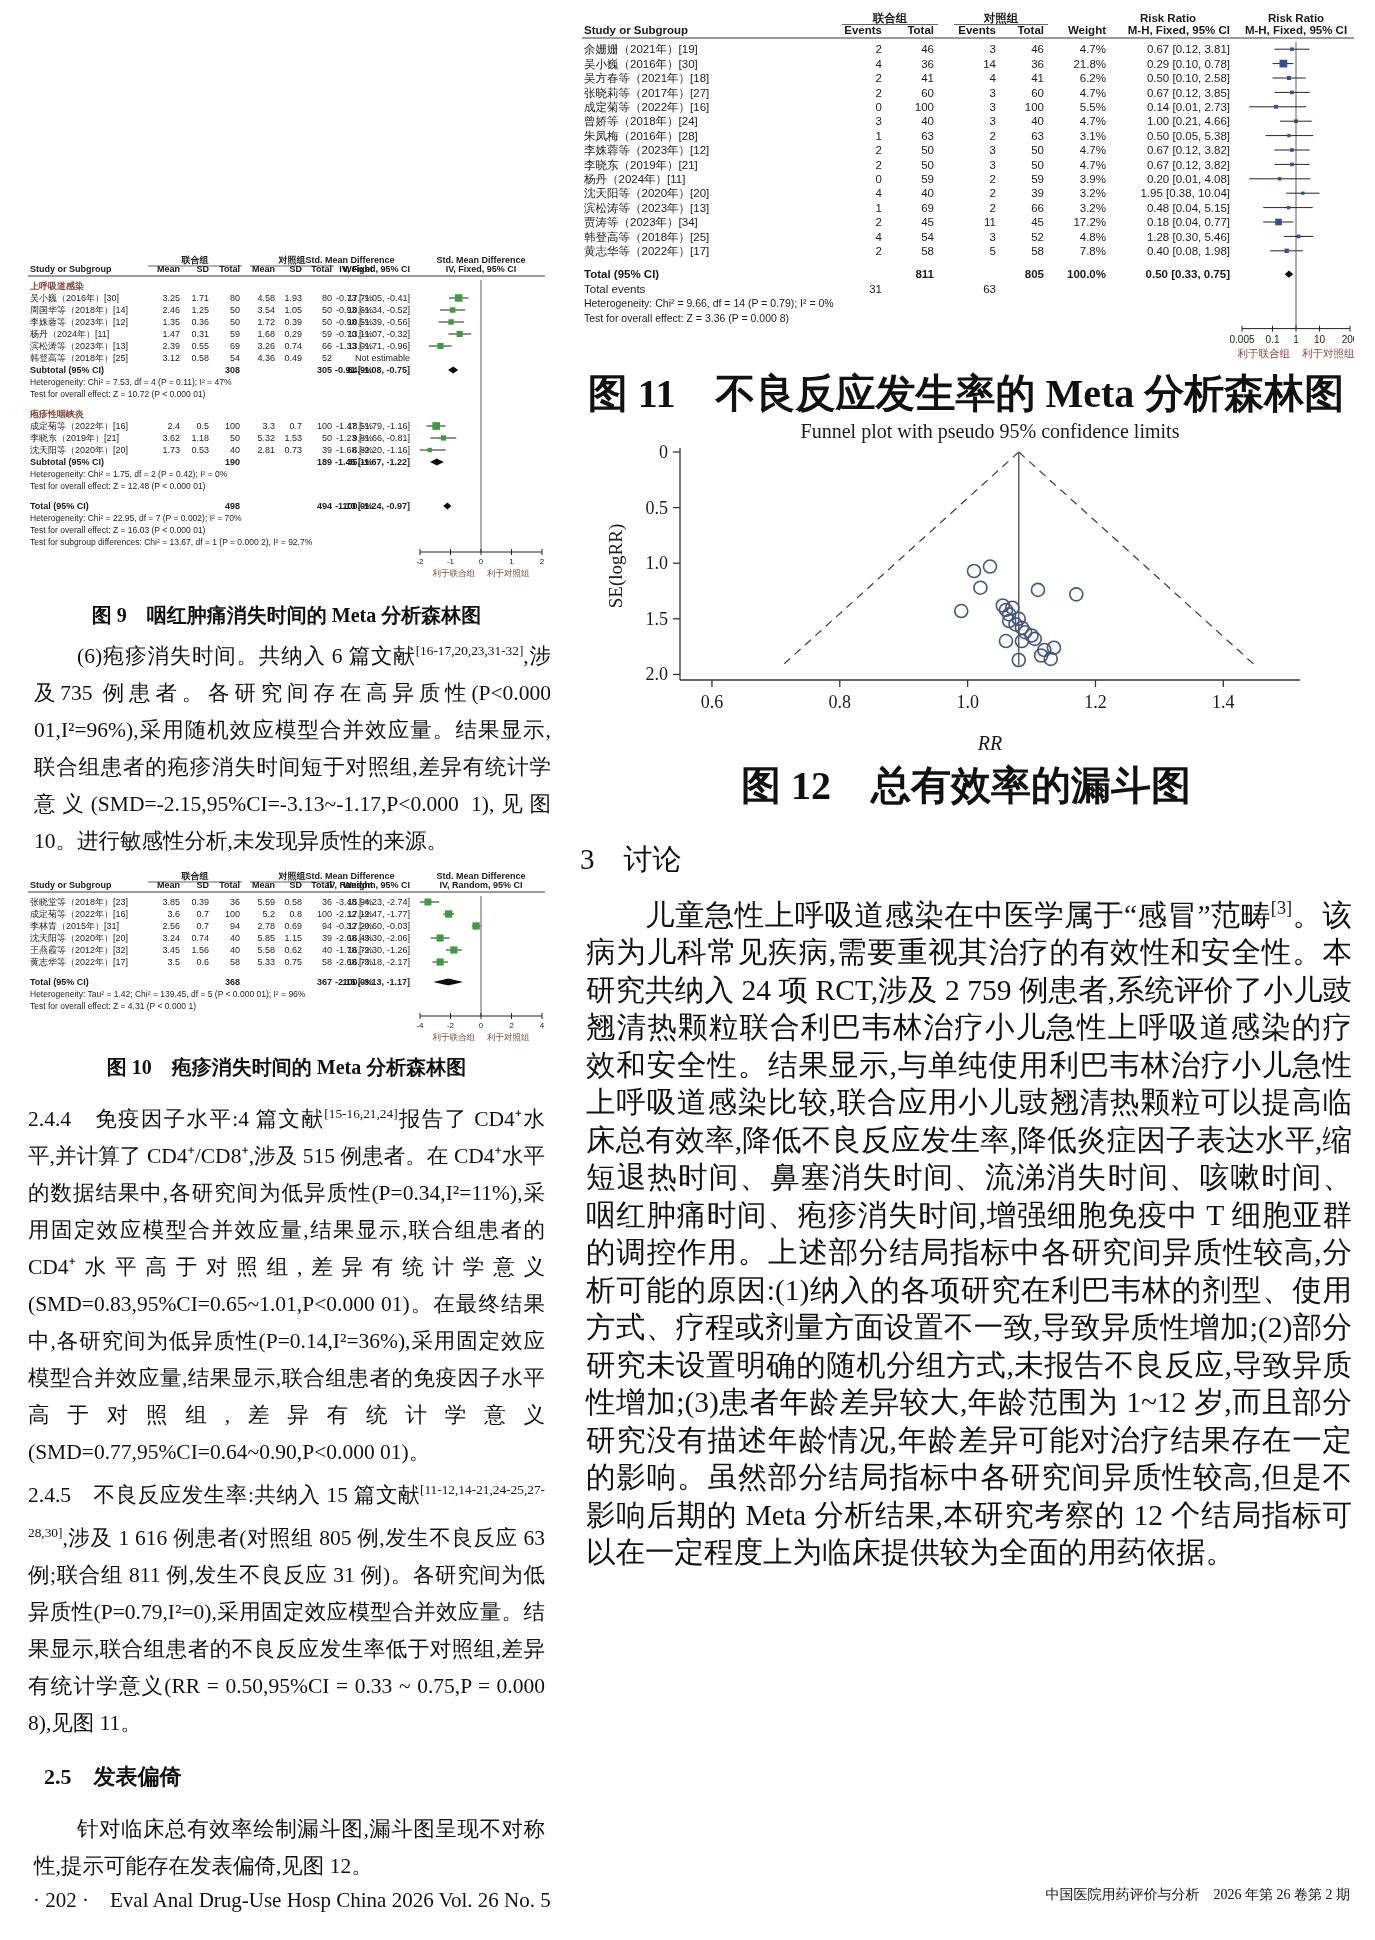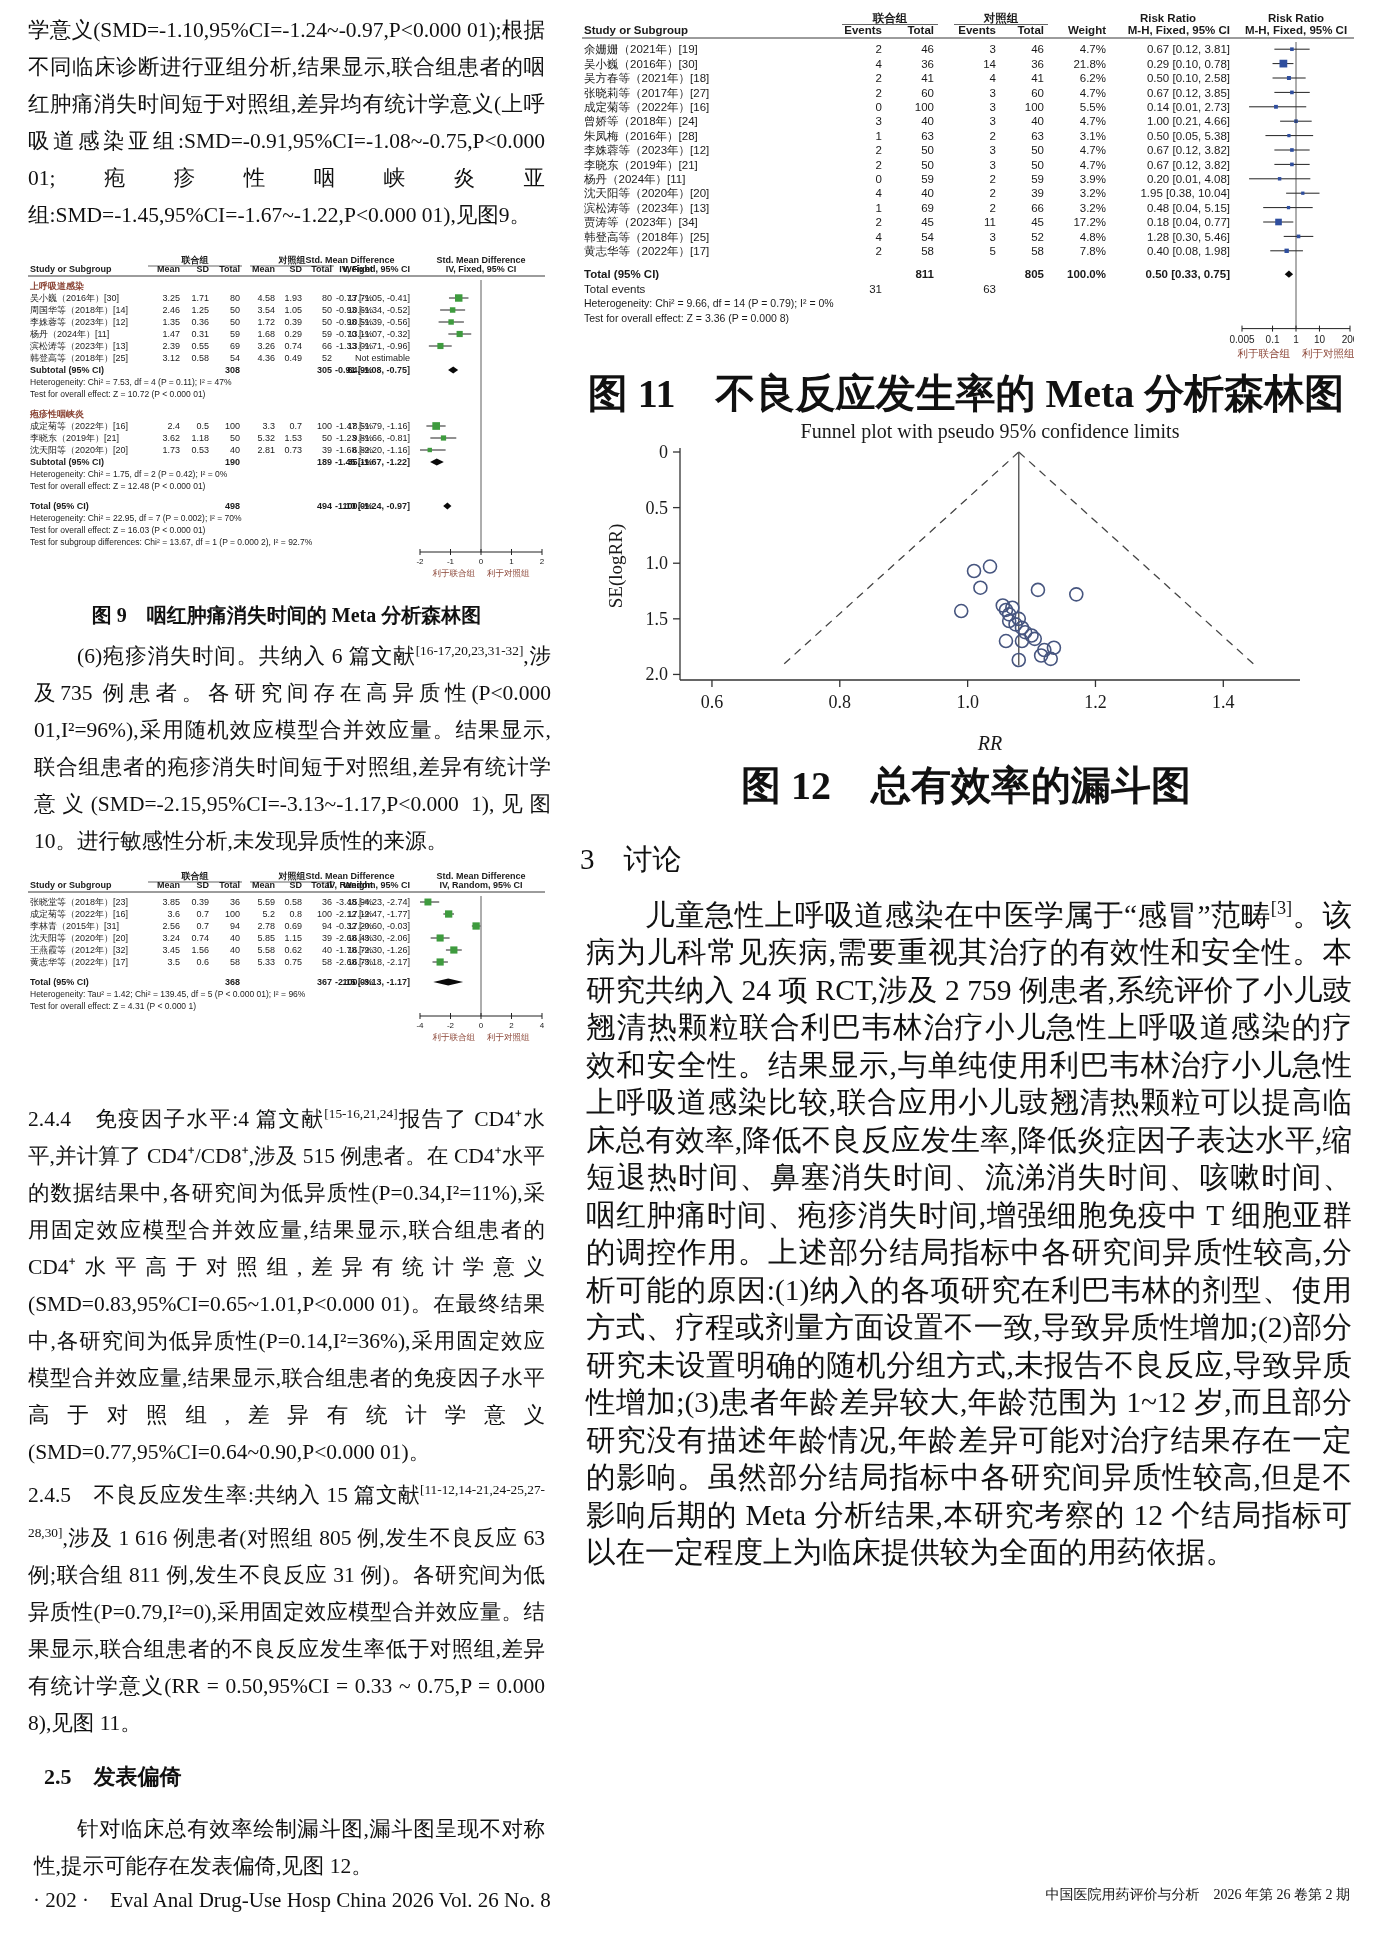--- a/index.html
+++ b/index.html
@@ -23,7 +23,6 @@
 
 <div class="page">
 
-  <p class="body-text cite abs" style="left:28px;top:12px;width:517px;">学意义(SMD=-1.10,95%CI=-1.24~-0.97,P&lt;0.000 01);根据不同临床诊断进行亚组分析,结果显示,联合组患者的咽红肿痛消失时间短于对照组,差异均有统计学意义(上呼吸道感染亚组:SMD=-0.91,95%CI=-1.08~-0.75,P&lt;0.000 01;疱疹性咽峡炎亚组:SMD=-1.45,95%CI=-1.67~-1.22,P&lt;0.000 01),见图9。</p>
 
   <div id="fig9" class="figure" style="left:28px;top:252px;"><svg width="517" height="330" viewBox="0 0 517 330" font-family="'Liberation Sans',sans-serif" fill="#1a1a1a">
         <text x="167" y="11" font-size="9" text-anchor="middle" font-weight="bold">联合组</text>

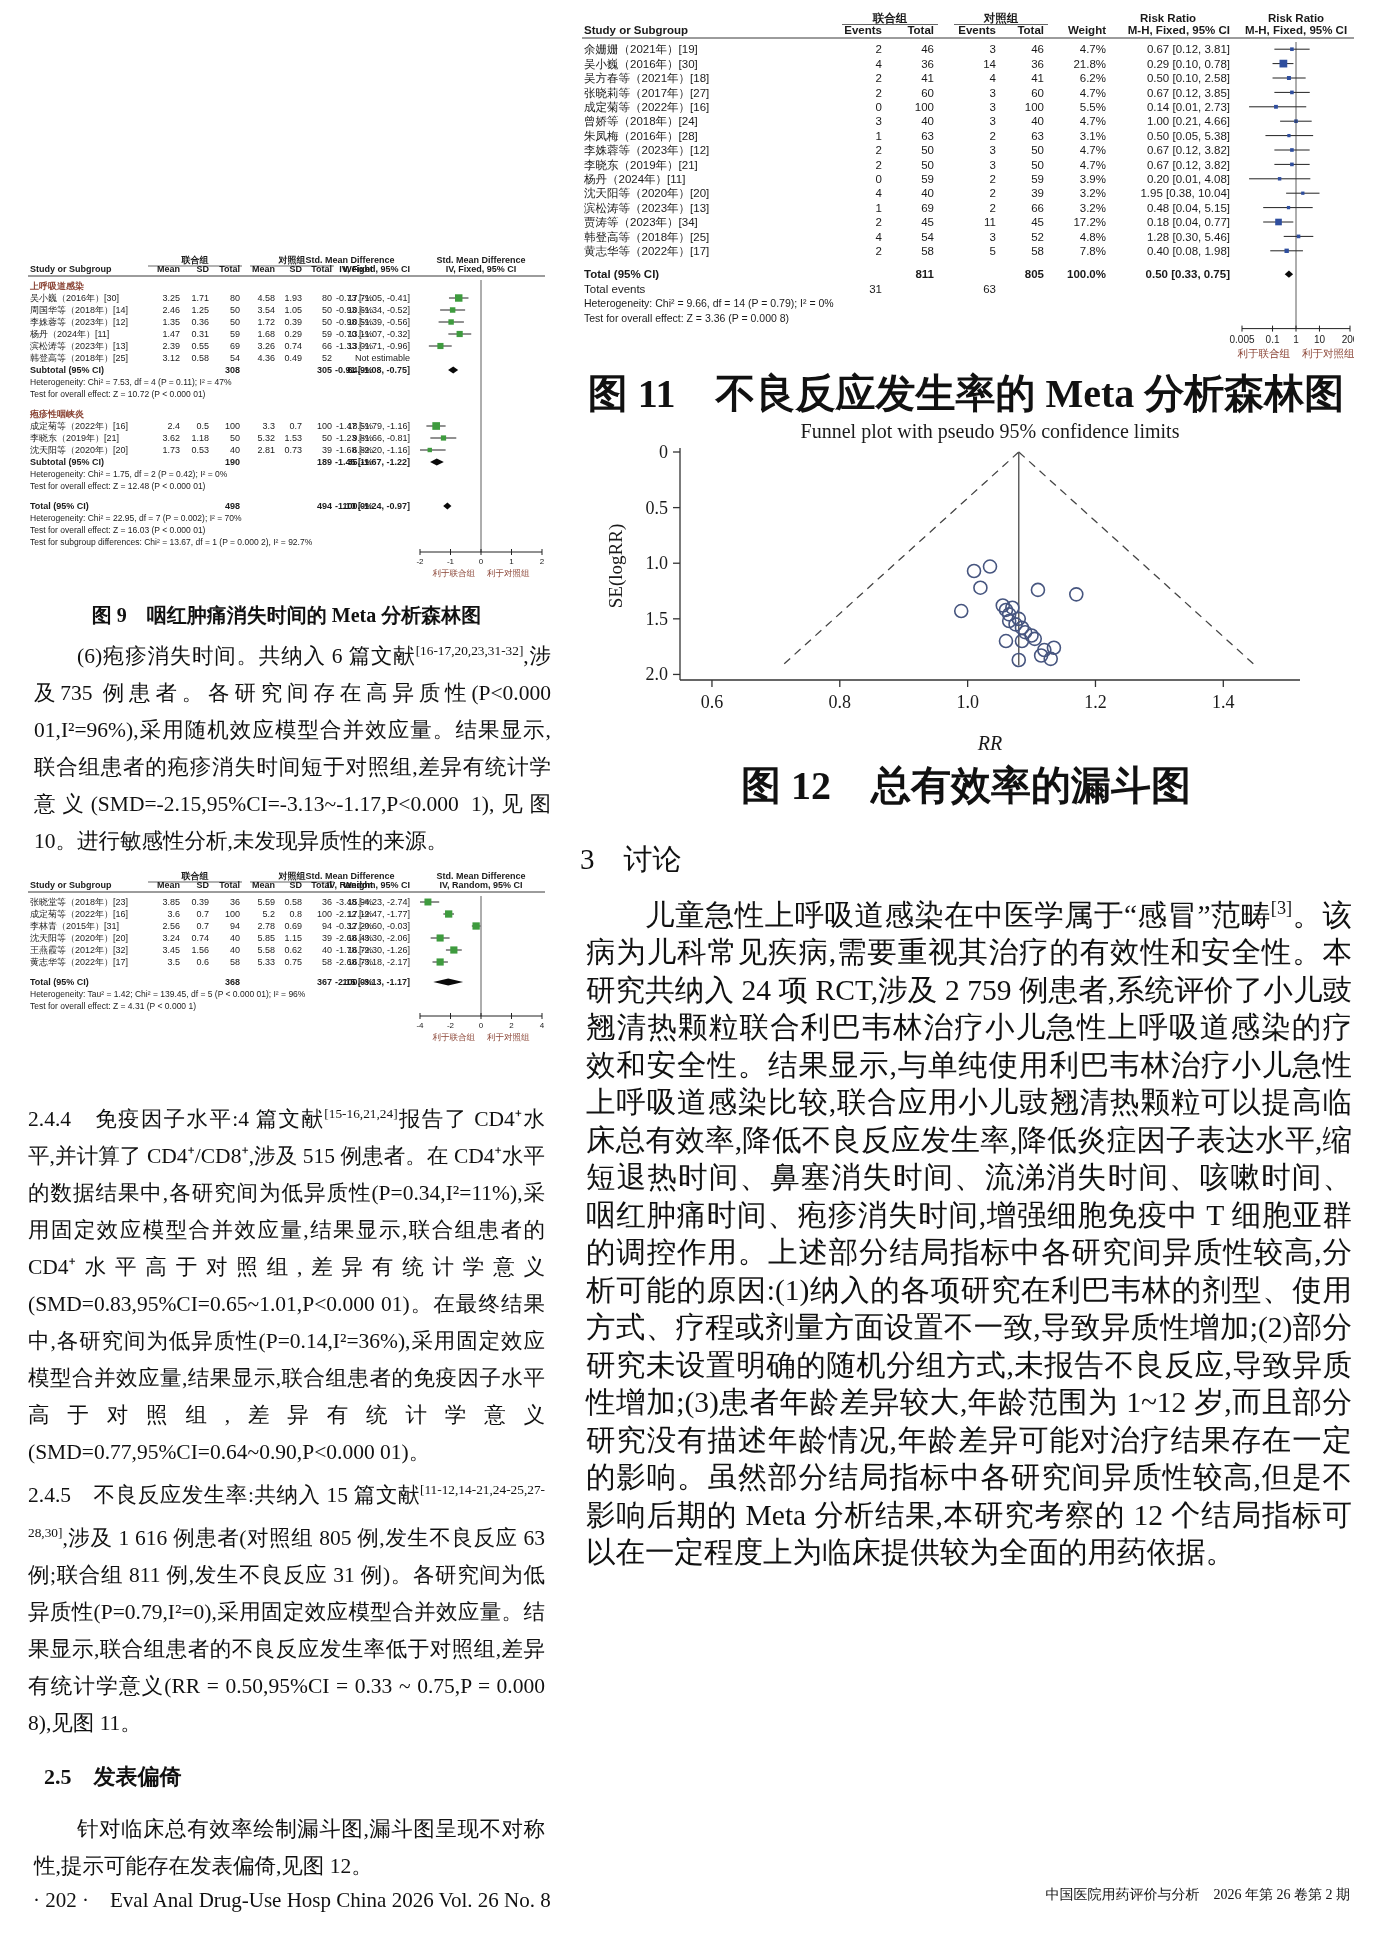--- a/index.html
+++ b/index.html
@@ -291,6 +291,7 @@
         <text x="447" y="172" font-size="8.5" text-anchor="end" fill="#8a4435">利于联合组</text>
         <text x="459" y="172" font-size="8.5" text-anchor="start" fill="#8a4435">利于对照组</text>
       </svg></div>
+  <div class="cap-l" style="top:1054px;">图 10　疱疹消失时间的 Meta 分析森林图</div>
 
   <div class="abs" style="left:28px;top:1095px;width:517px;">
     <p class="body-text cite">2.4.4　免疫因子水平:4 篇文献<sup>[15-16,21,24]</sup>报告了 CD4⁺水平,并计算了 CD4⁺/CD8⁺,涉及 515 例患者。在 CD4⁺水平的数据结果中,各研究间为低异质性(P=0.34,I²=11%),采用固定效应模型合并效应量,结果显示,联合组患者的 CD4⁺水平高于对照组,差异有统计学意义(SMD=0.83,95%CI=0.65~1.01,P&lt;0.000 01)。在最终结果中,各研究间为低异质性(P=0.14,I²=36%),采用固定效应模型合并效应量,结果显示,联合组患者的免疫因子水平高于对照组,差异有统计学意义(SMD=0.77,95%CI=0.64~0.90,P&lt;0.000 01)。</p>

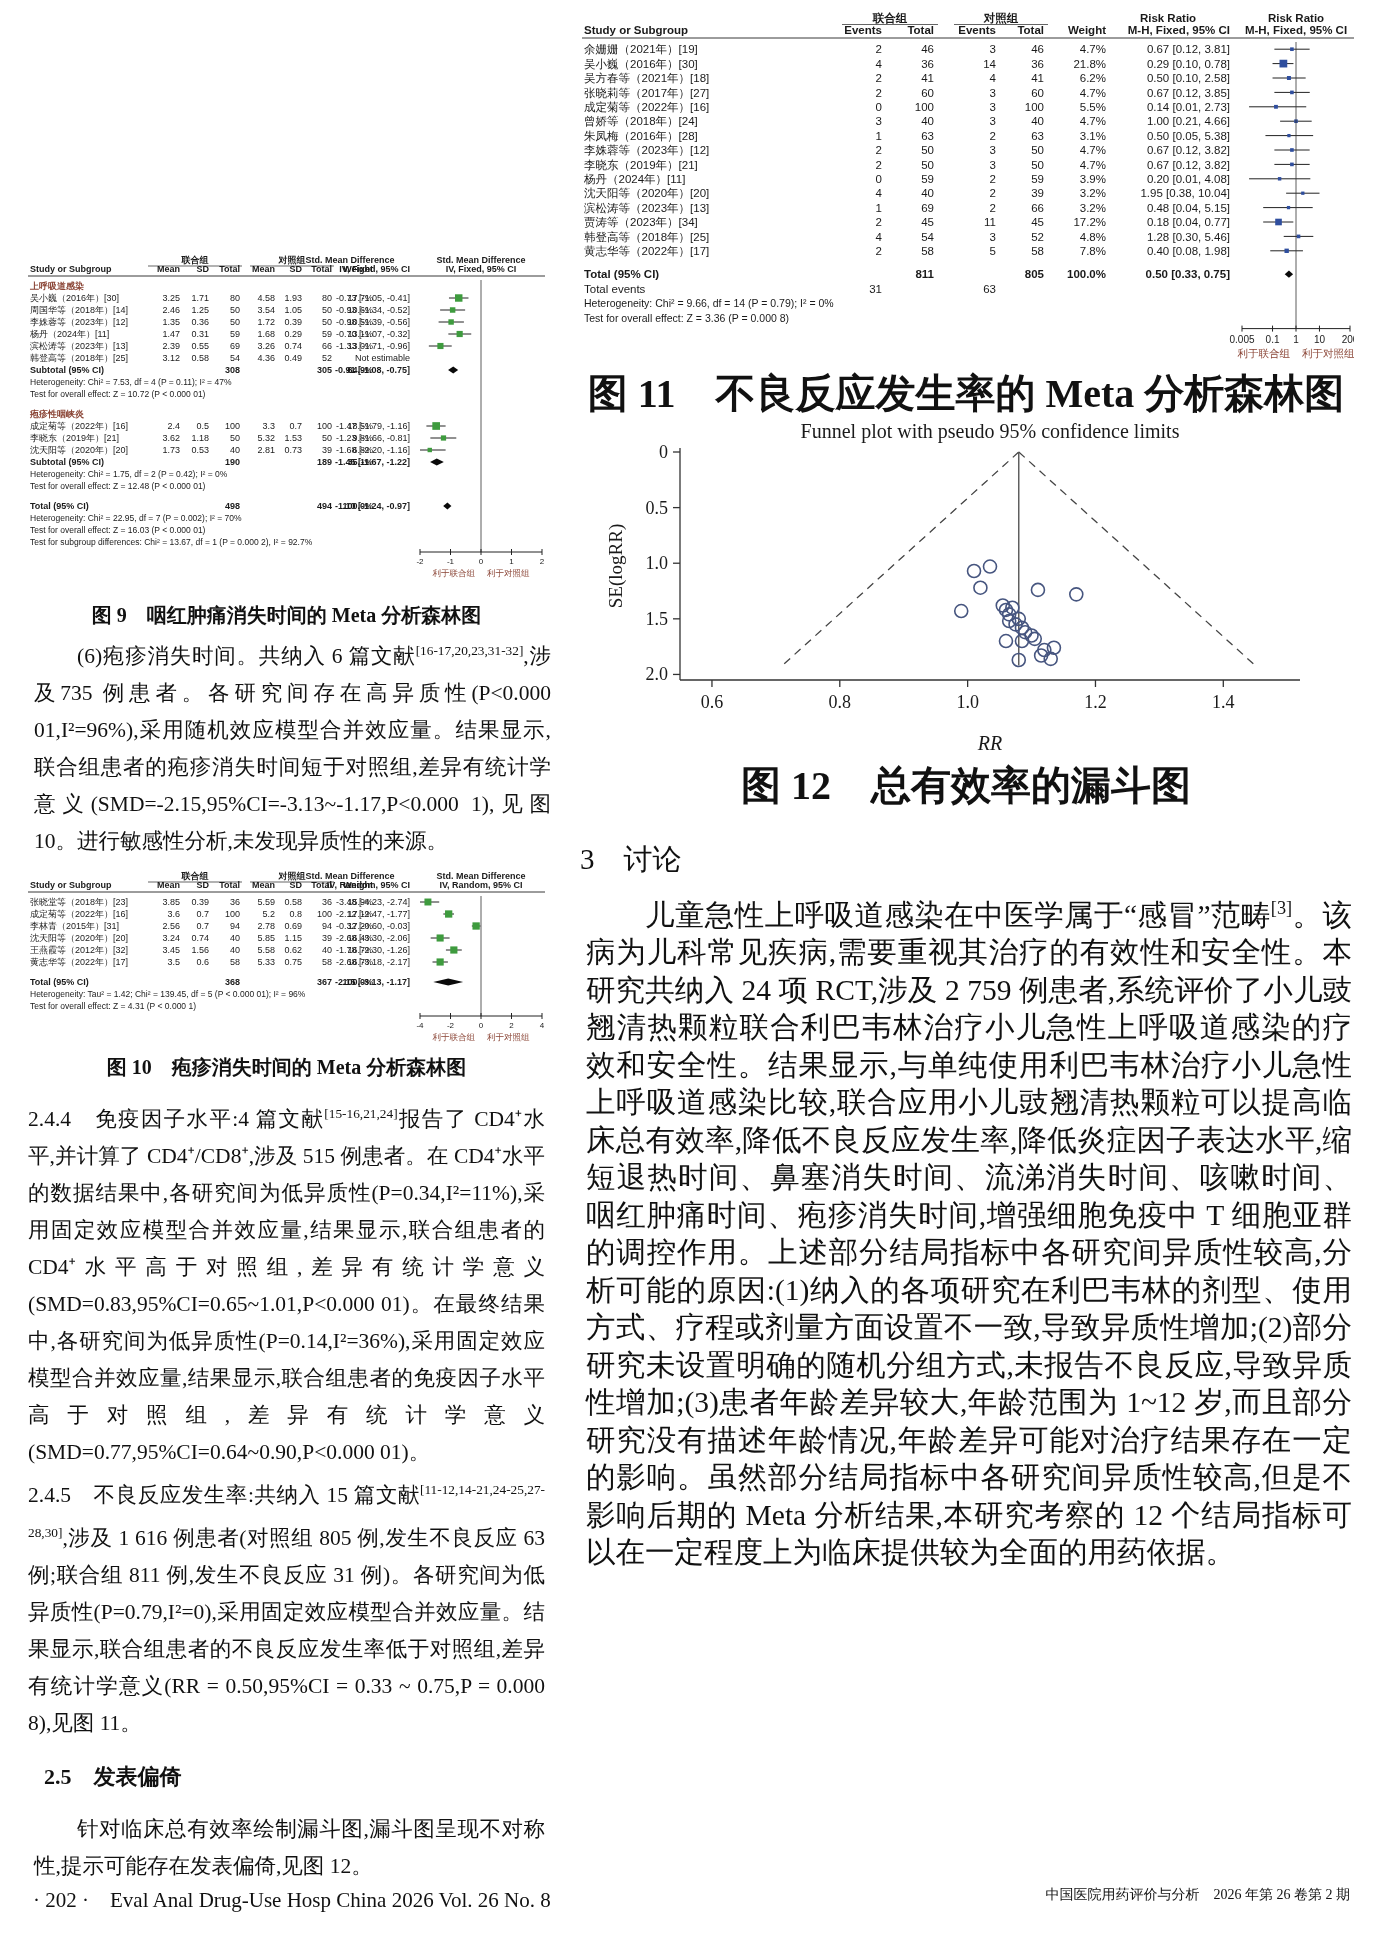--- a/index.html
+++ b/index.html
@@ -540,7 +540,7 @@
     <p class="body-text-r indent cite">儿童急性上呼吸道感染在中医学属于“感冒”范畴<sup>[3]</sup>。该病为儿科常见疾病,需要重视其治疗的有效性和安全性。本研究共纳入 24 项 RCT,涉及 2 759 例患者,系统评价了小儿豉翘清热颗粒联合利巴韦林治疗小儿急性上呼吸道感染的疗效和安全性。结果显示,与单纯使用利巴韦林治疗小儿急性上呼吸道感染比较,联合应用小儿豉翘清热颗粒可以提高临床总有效率,降低不良反应发生率,降低炎症因子表达水平,缩短退热时间、鼻塞消失时间、流涕消失时间、咳嗽时间、咽红肿痛时间、疱疹消失时间,增强细胞免疫中 T 细胞亚群的调控作用。上述部分结局指标中各研究间异质性较高,分析可能的原因:(1)纳入的各项研究在利巴韦林的剂型、使用方式、疗程或剂量方面设置不一致,导致异质性增加;(2)部分研究未设置明确的随机分组方式,未报告不良反应,导致异质性增加;(3)患者年龄差异较大,年龄范围为 1~12 岁,而且部分研究没有描述年龄情况,年龄差异可能对治疗结果存在一定的影响。虽然部分结局指标中各研究间异质性较高,但是不影响后期的 Meta 分析结果,本研究考察的 12 个结局指标可以在一定程度上为临床提供较为全面的用药依据。</p>
   </div>
 
-  <div class="footer-l">· 202 ·　Eval Anal Drug-Use Hosp China 2026 Vol. 26 No. 8</div>
+  <div class="footer-l">· 202 ·　Eval Anal Drug-Use Hosp China 2026 Vol. 26 No. 5</div>
   <div class="footer-r">中国医院用药评价与分析　2026 年第 26 卷第 2 期</div>
 </div>
 

